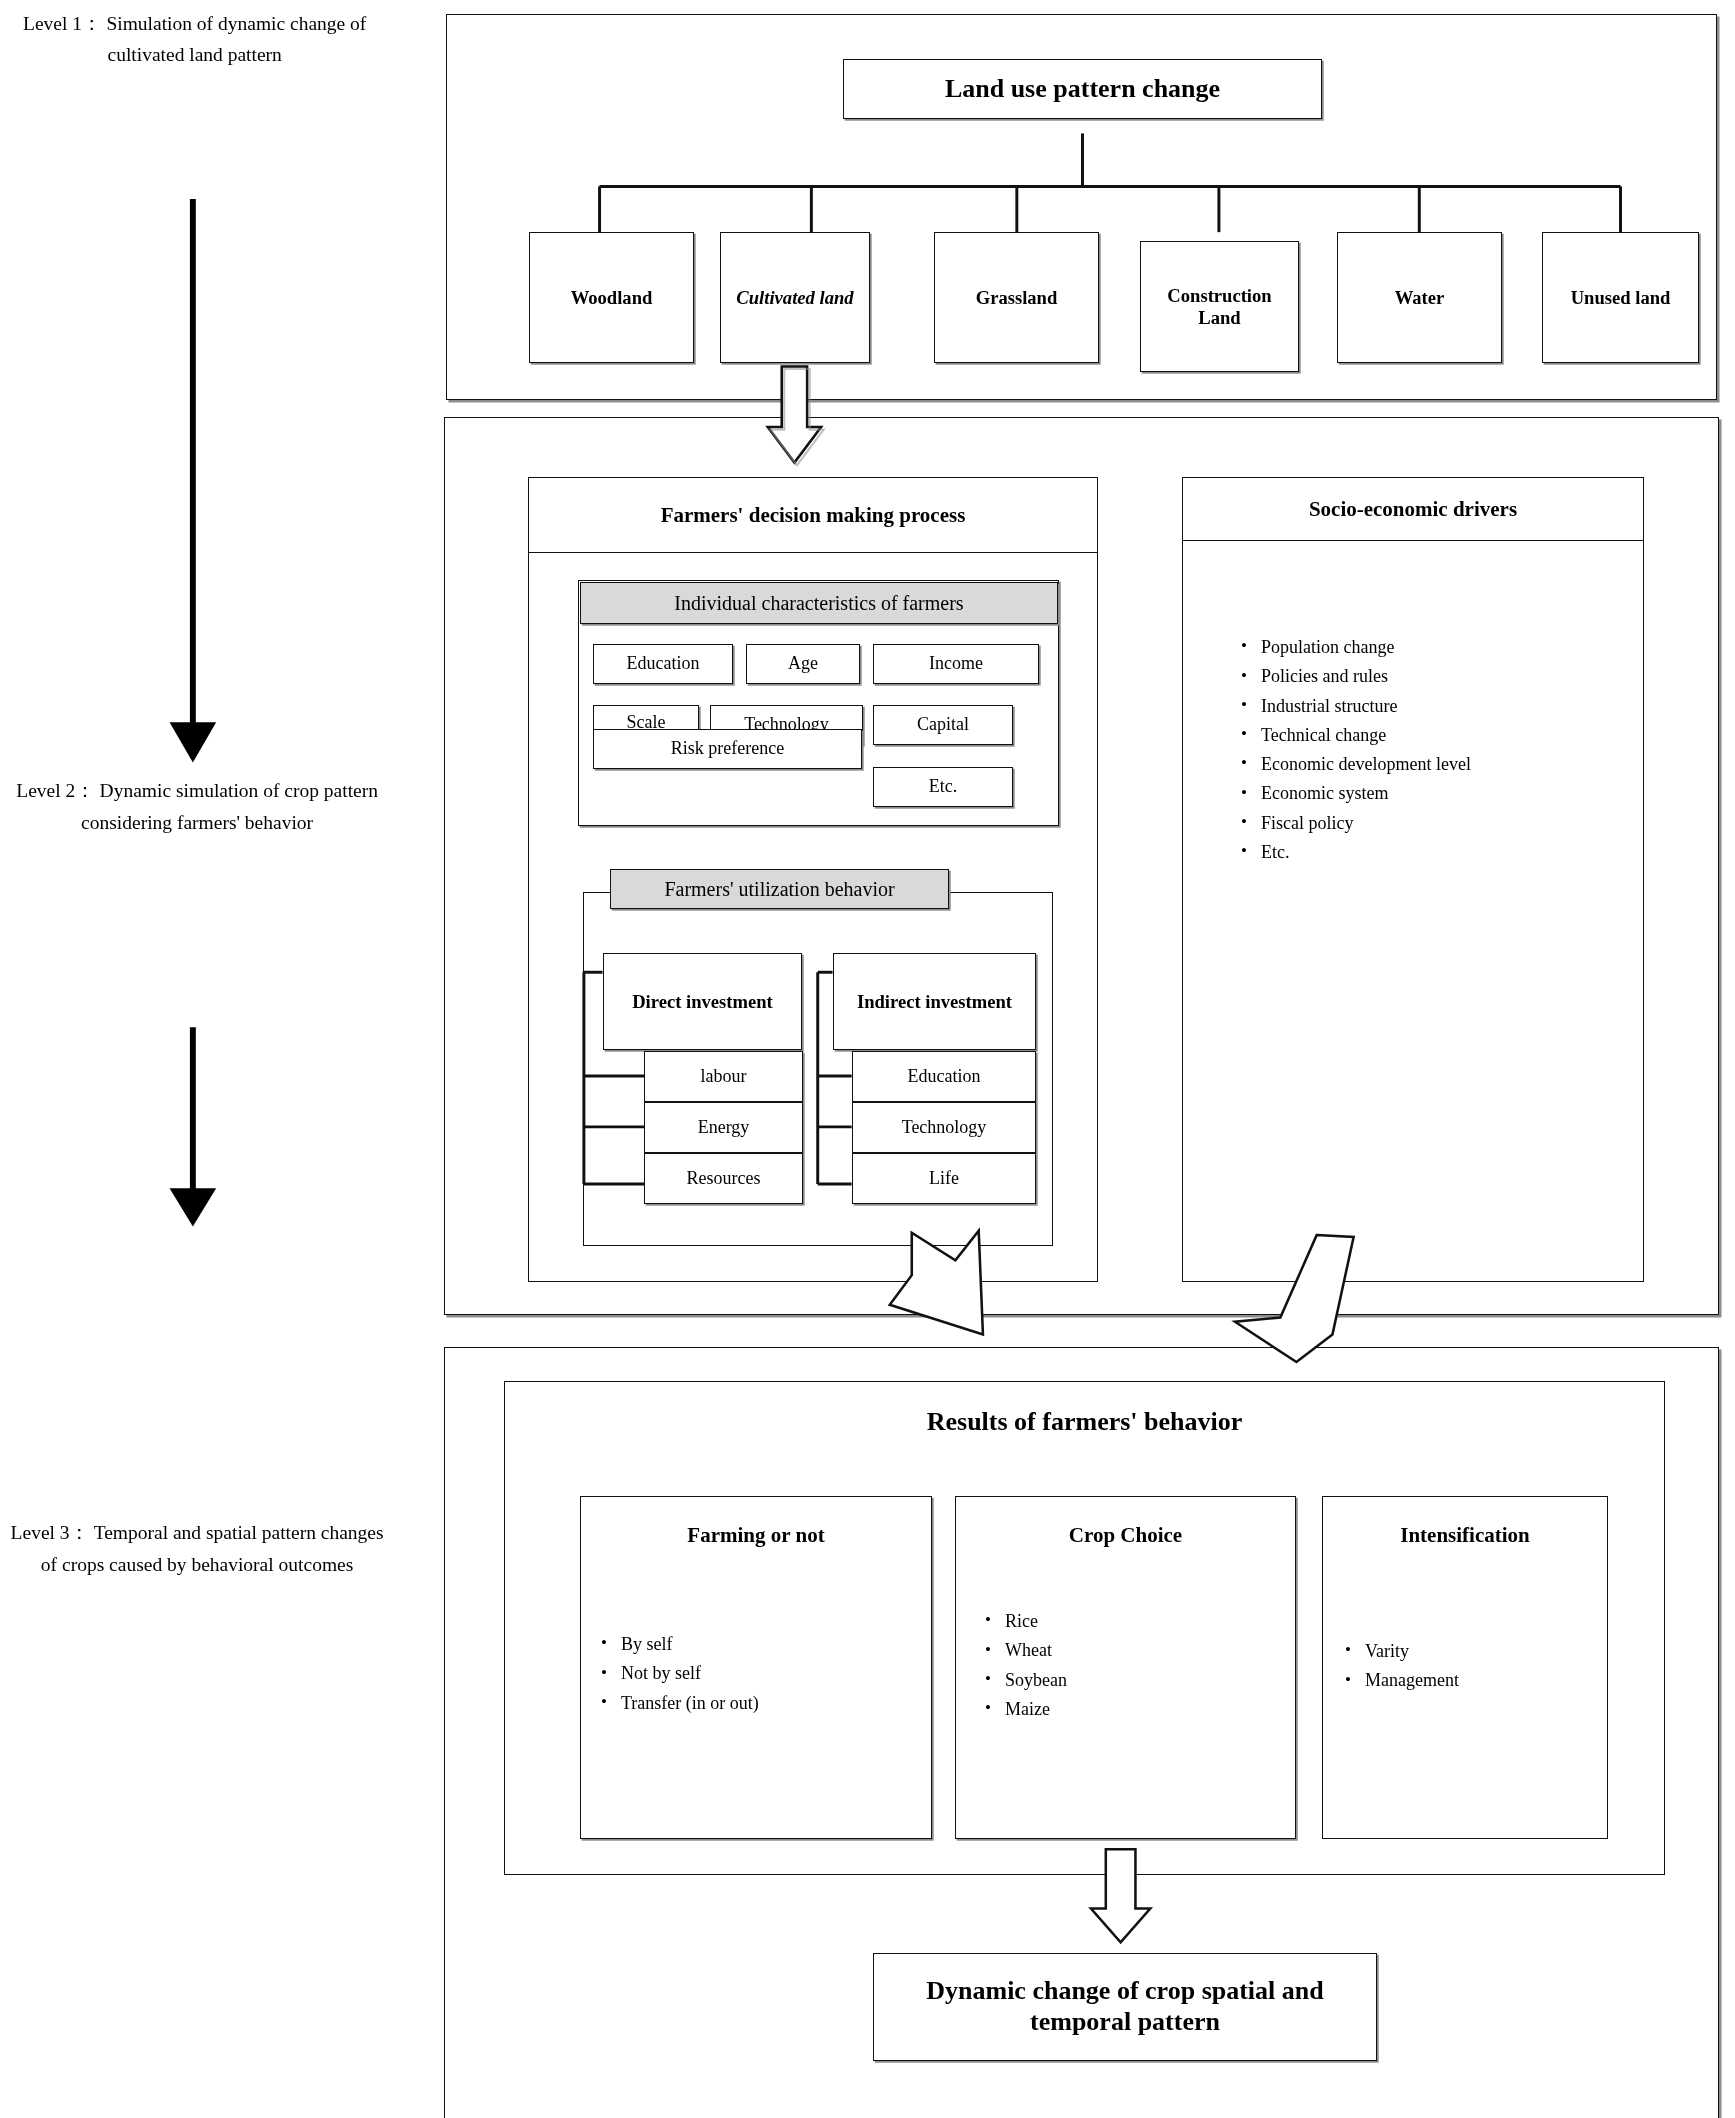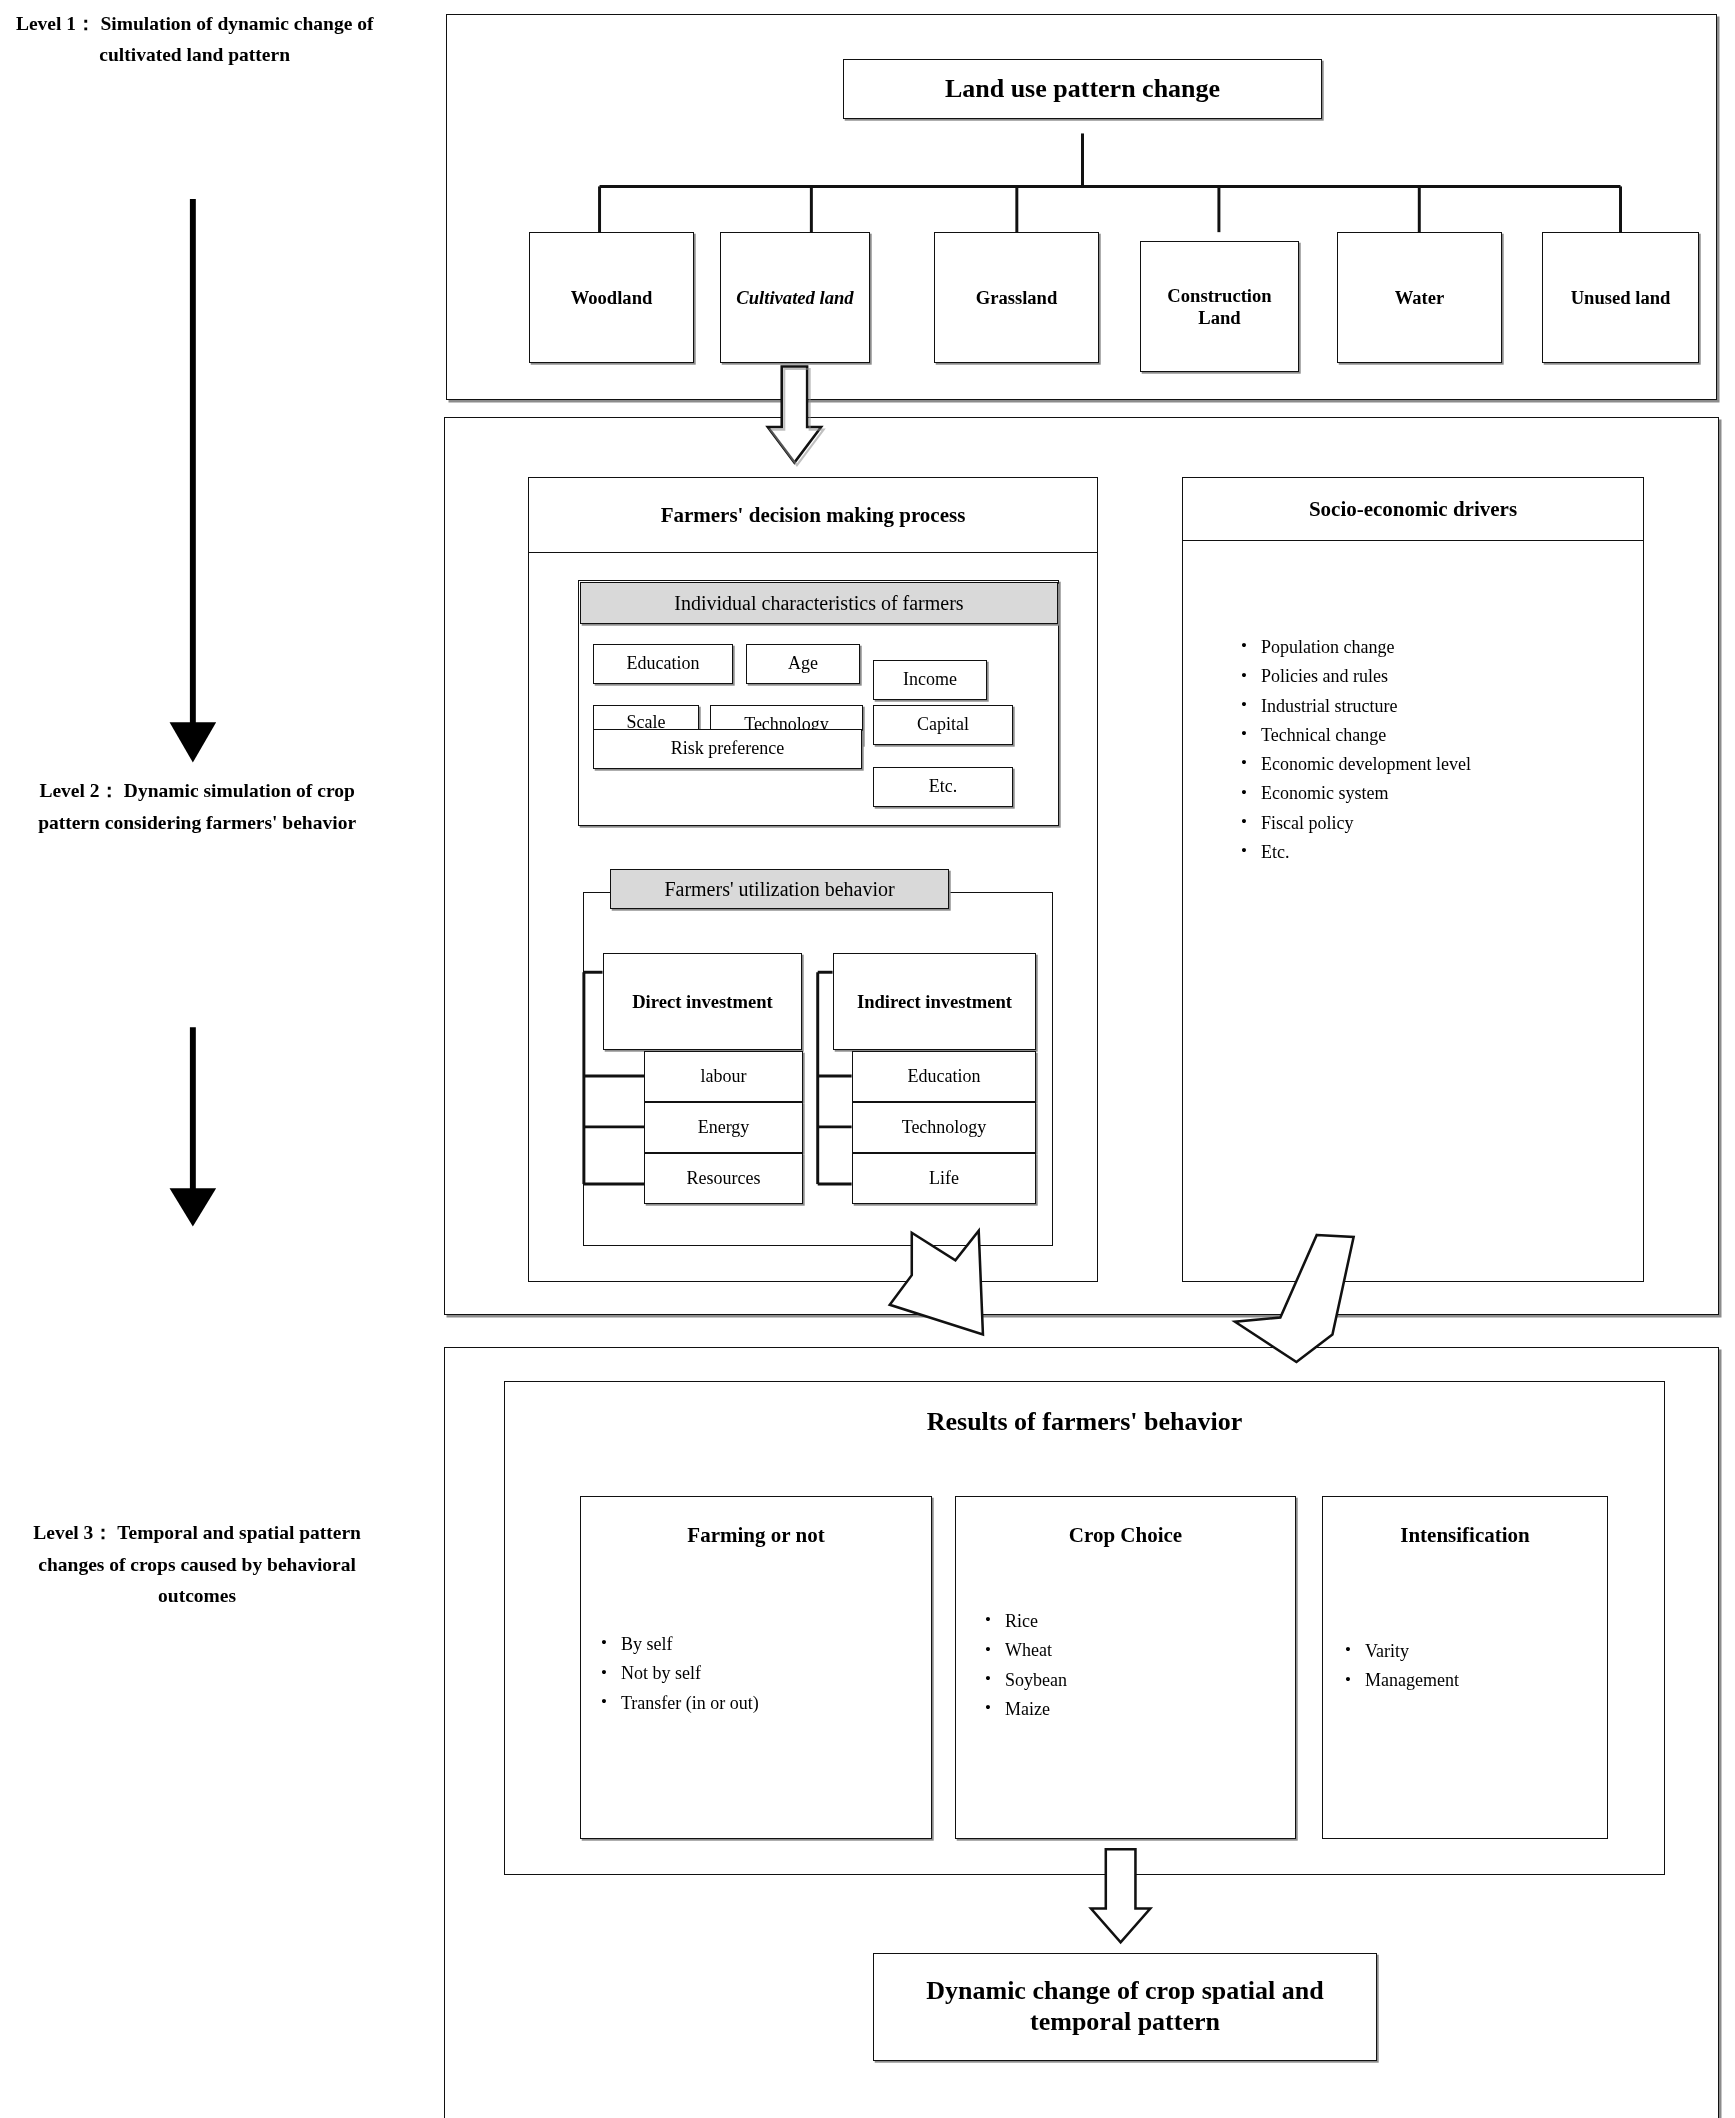--- a/index.html
+++ b/index.html
@@ -24,7 +24,7 @@
 
   .hdr-grey{background:#d9d9d9;}
 
-  .lvl-label{position:absolute;text-align:center;font-weight:bold;
+  .lvl-label{position:absolute;text-align:center;font-weight:normal;
              font-size:19.5px;line-height:1.62;color:#000;}
 
   .title-big{font-weight:bold;font-size:26px;}

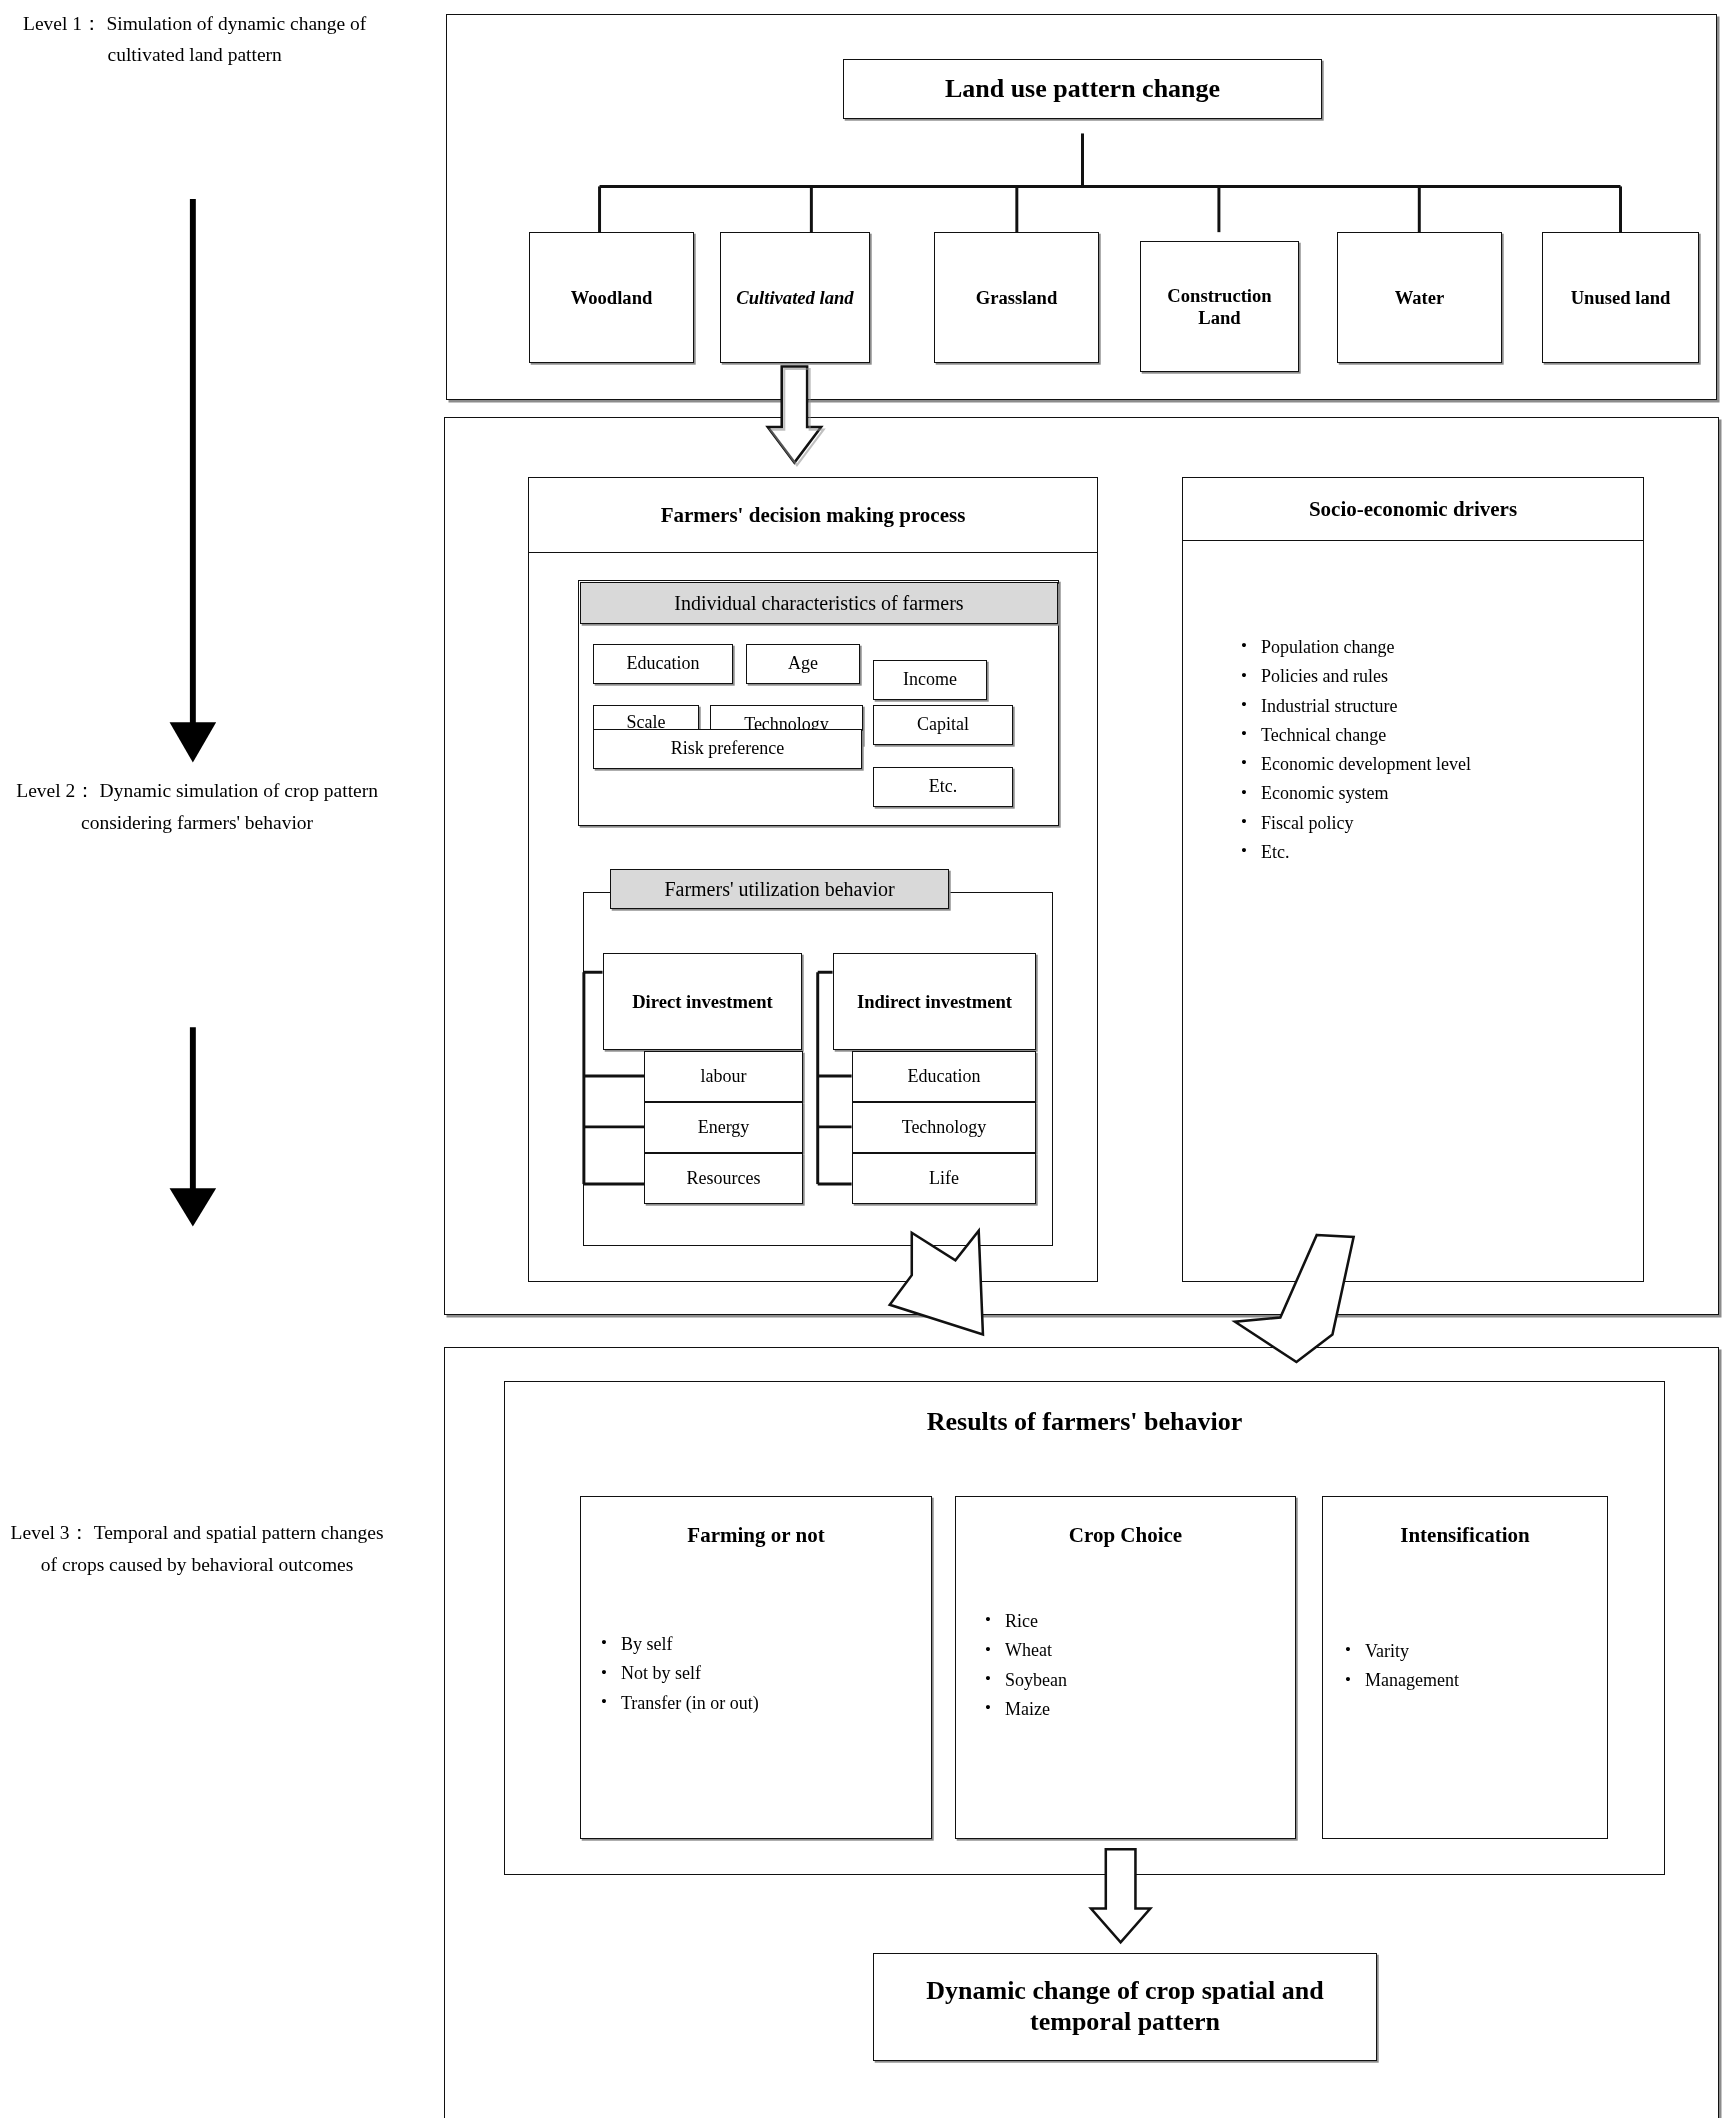--- a/index.html
+++ b/index.html
@@ -73,7 +73,7 @@
 
 <div class="box txt" style="left:593px;top:644px;width:140px;height:40px;">Education</div>
 <div class="box txt" style="left:746px;top:644px;width:114px;height:40px;">Age</div>
-<div class="box txt" style="left:873px;top:644px;width:114px;height:40px;margin-top:16px;">Income</div>
+<div class="box txt" style="left:873px;top:644px;width:166px;height:40px;">Income</div>
 
 <div class="box txt" style="left:593px;top:705px;width:106px;height:36px;">Scale</div>
 <div class="box txt" style="left:710px;top:705px;width:153px;height:40px;">Technology</div>

